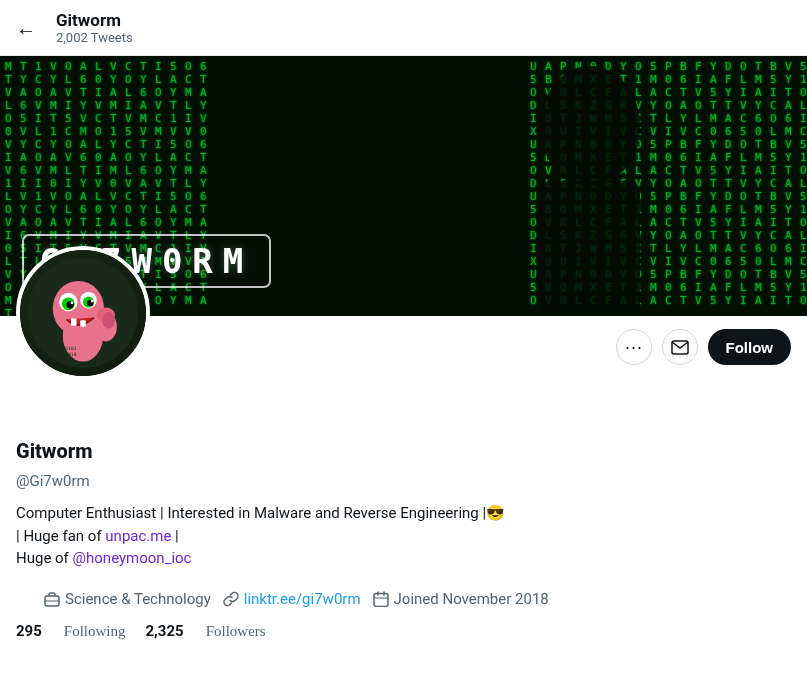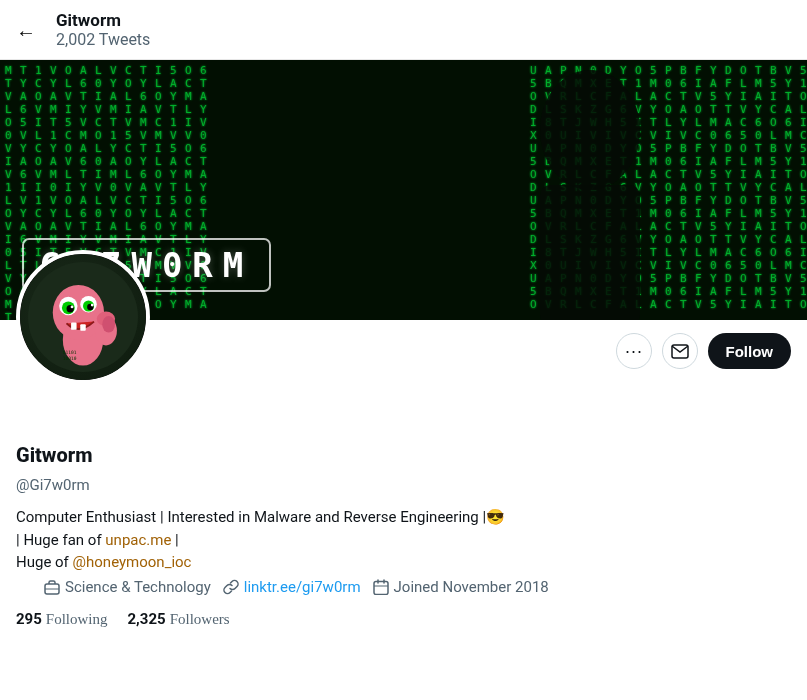--- a/index.html
+++ b/index.html
@@ -35,7 +35,7 @@
       color: #0f1419;
     }
     .header-tweets {
-      font-size: 16px;
+      font-size: 13px;
       color: #536471;
     }
 

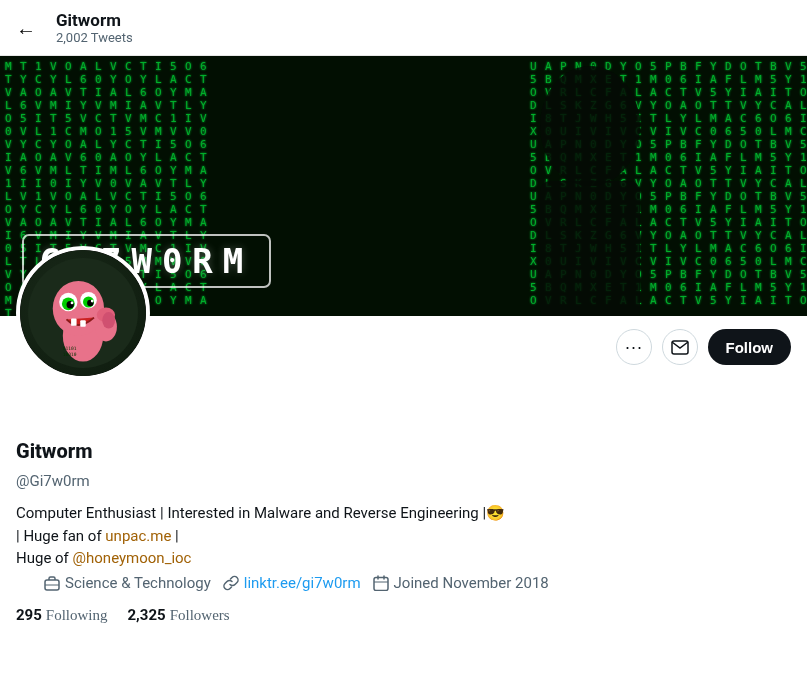--- a/index.html
+++ b/index.html
@@ -153,7 +153,7 @@
       line-height: 1.5;
     }
     .bio a {
-      color: #a16207;
+      color: #6d28d9;
       text-decoration: none;
       text-align: center;
     }

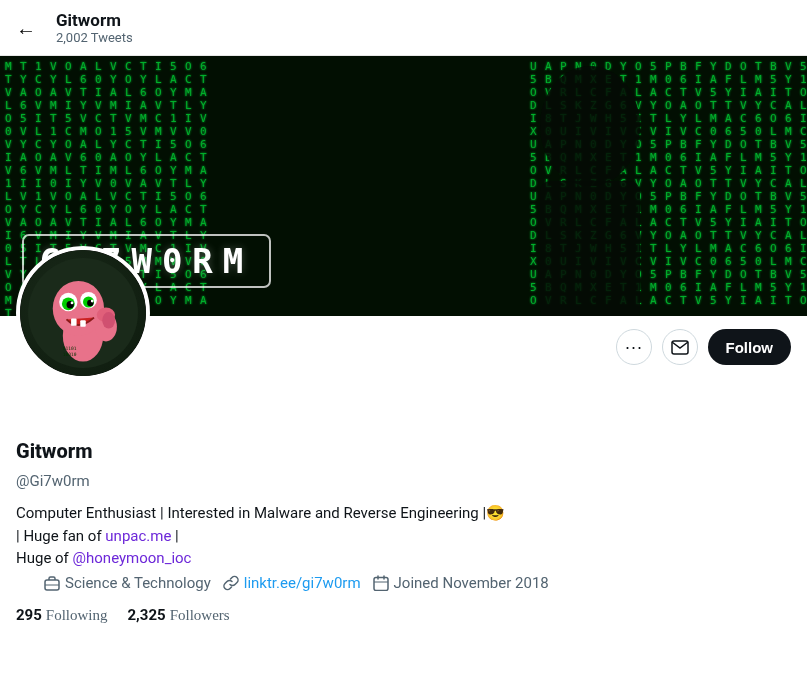--- a/index.html
+++ b/index.html
@@ -161,7 +161,7 @@
       display: flex;
       flex-wrap: wrap;
       gap: 12px;
-      margin-top: 4px;
+      margin-top: 20px;
       font-size: 15px;
       color: #536471;
       align-items: center;

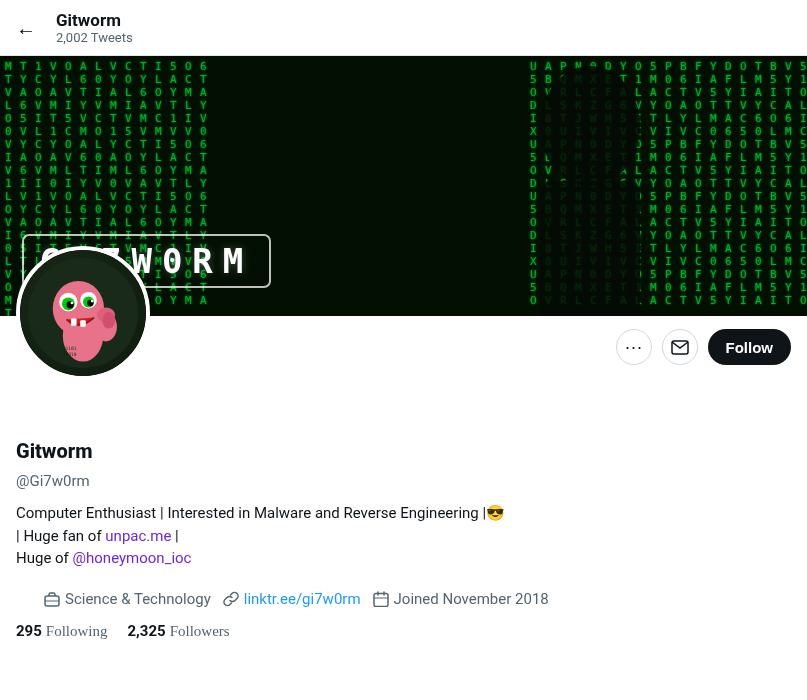--- a/index.html
+++ b/index.html
@@ -185,7 +185,7 @@
     }
     .stat-item {
       display: flex;
-      gap: 4px;
+      gap: 22px;
       align-items: baseline;
     }
     .stat-num {

